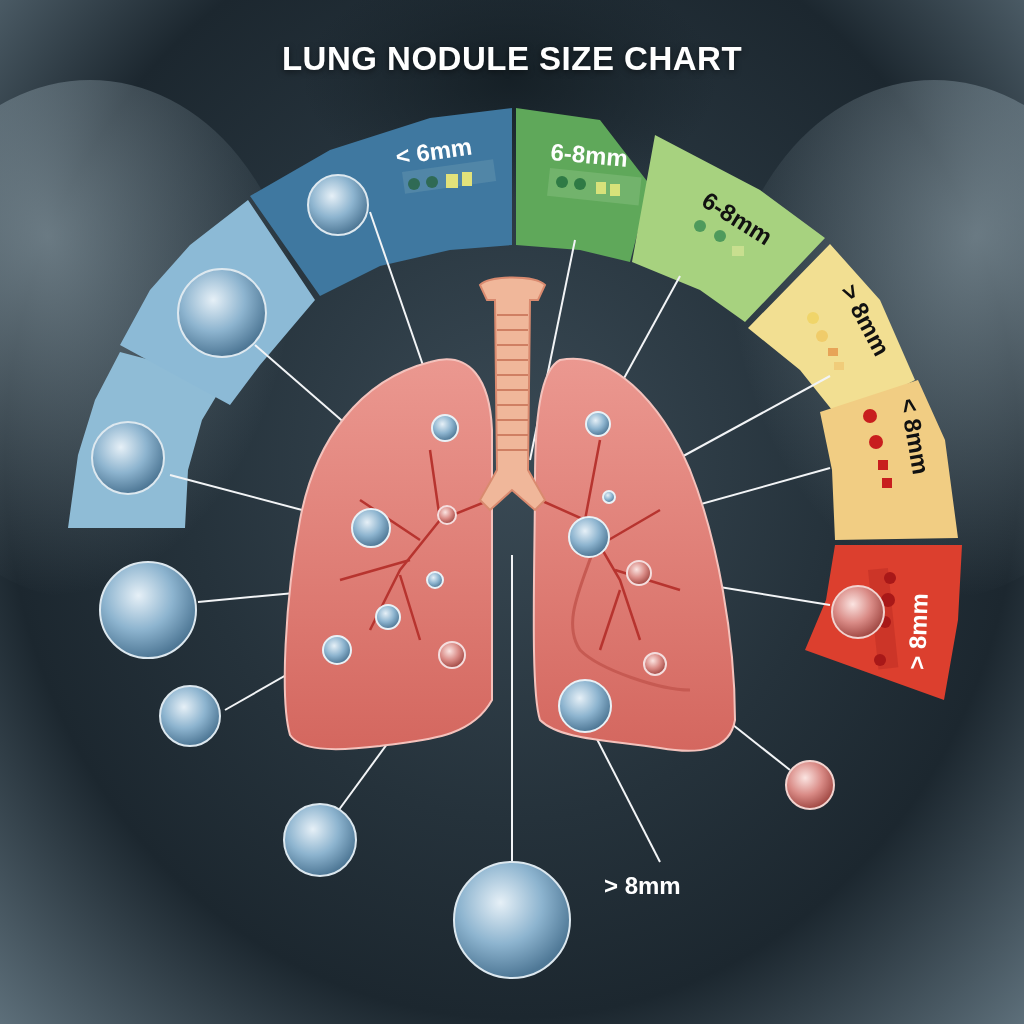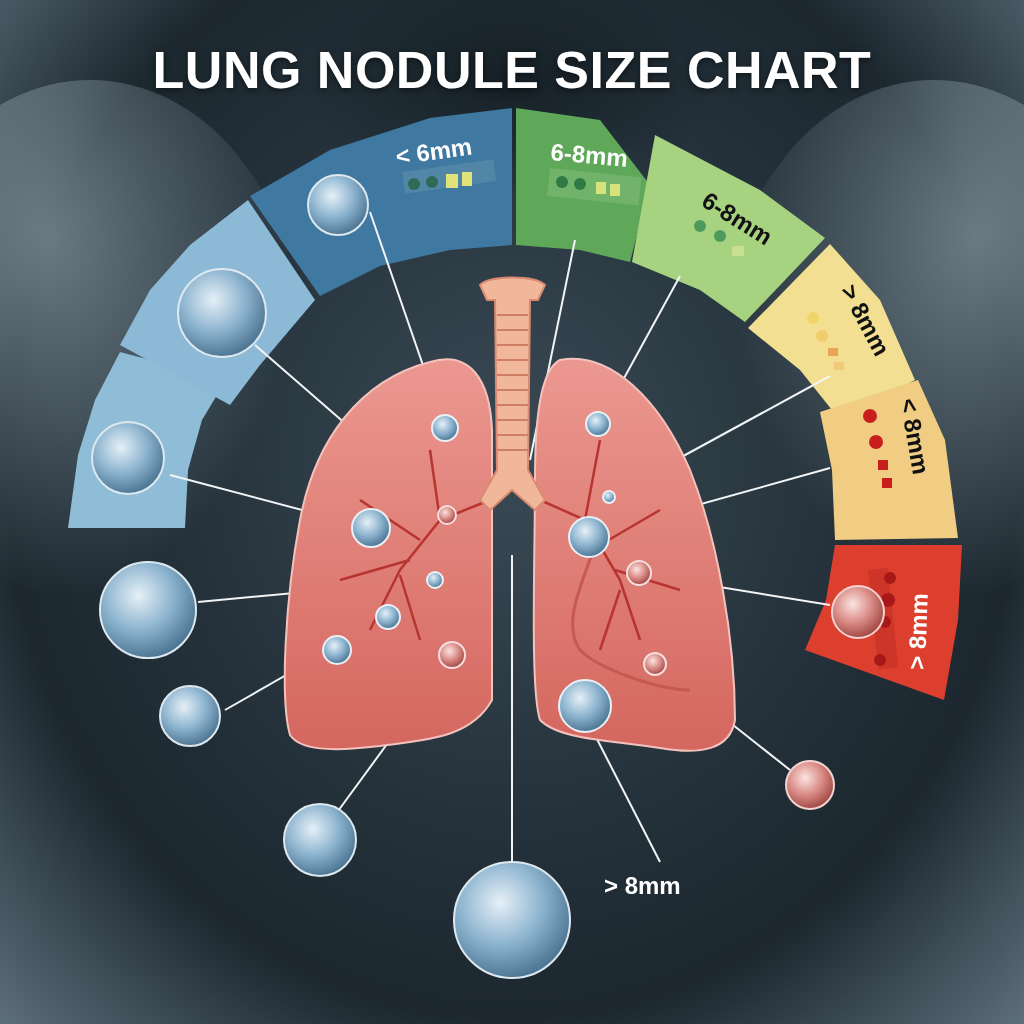--- a/index.html
+++ b/index.html
@@ -16,7 +16,7 @@
     background: radial-gradient(ellipse at 50% 50%, rgba(20,30,36,0.9), rgba(20,30,36,0) 70%); }
   .title {
     position:absolute; top:40px; left:0; width:100%; text-align:center;
-    color:#ffffff; font-weight:bold; font-size:52px; letter-spacing:0.5px;
+    color:#ffffff; font-weight:bold; font-size:33px; letter-spacing:0.5px;
     text-shadow:0 2px 6px rgba(0,0,0,0.5);
   }
   svg.main { position:absolute; left:0; top:0; }

